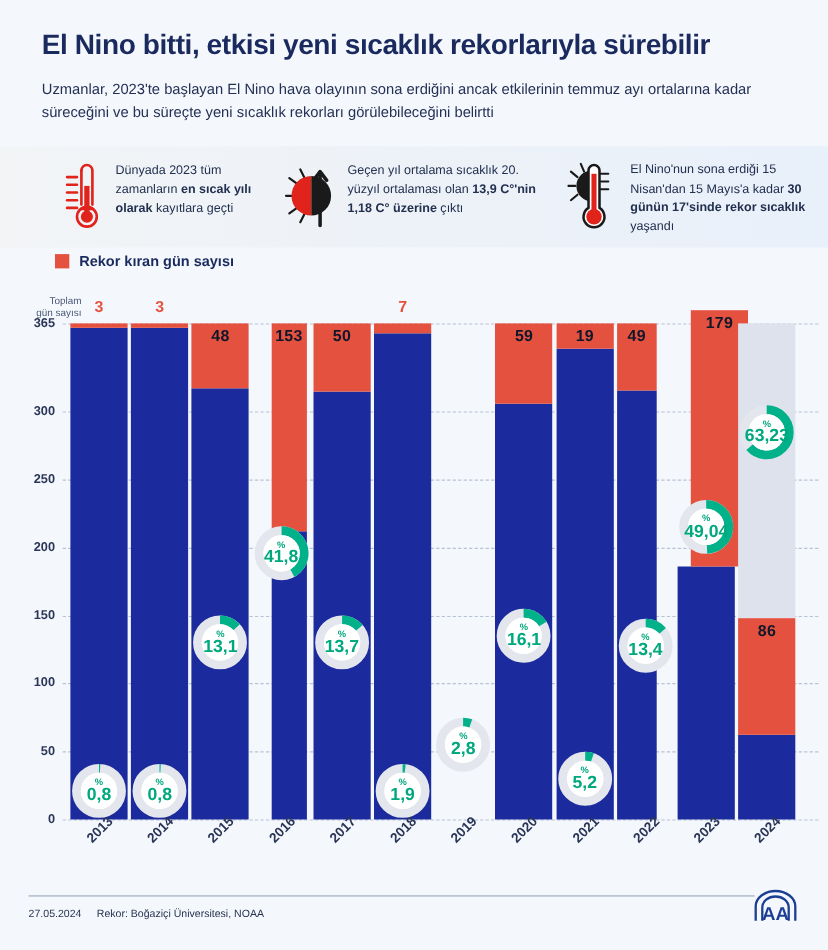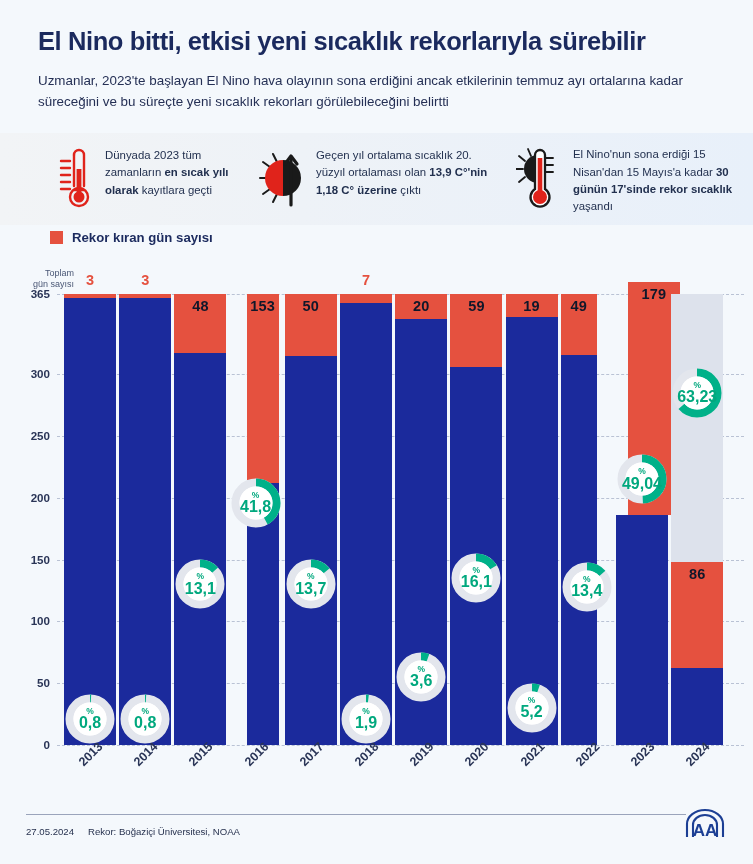--- a/index.html
+++ b/index.html
@@ -321,12 +321,6 @@
             <span class="donut-val">1,9</span>
           </div>
         </div>
-        <div class="bar" style="left: 395.2px; width: 52px; height: 451px; bottom: 61px;">
-          <div class="seg seg-blue" style="bottom: 0px; height: 426.288px;"></div>
-          <div class="seg seg-red" style="bottom: 426.288px; height: 24.7123px;">
-            <div class="seg-label">20</div>
-          </div>
-        </div>
         <div class="xlabel" style="left: 407.2px; top: 493px;">2019</div>
         <div class="donut" style="left: 395.2px; top: 385.041px;">
           <svg width="52" height="52" viewBox="0 0 52 52">

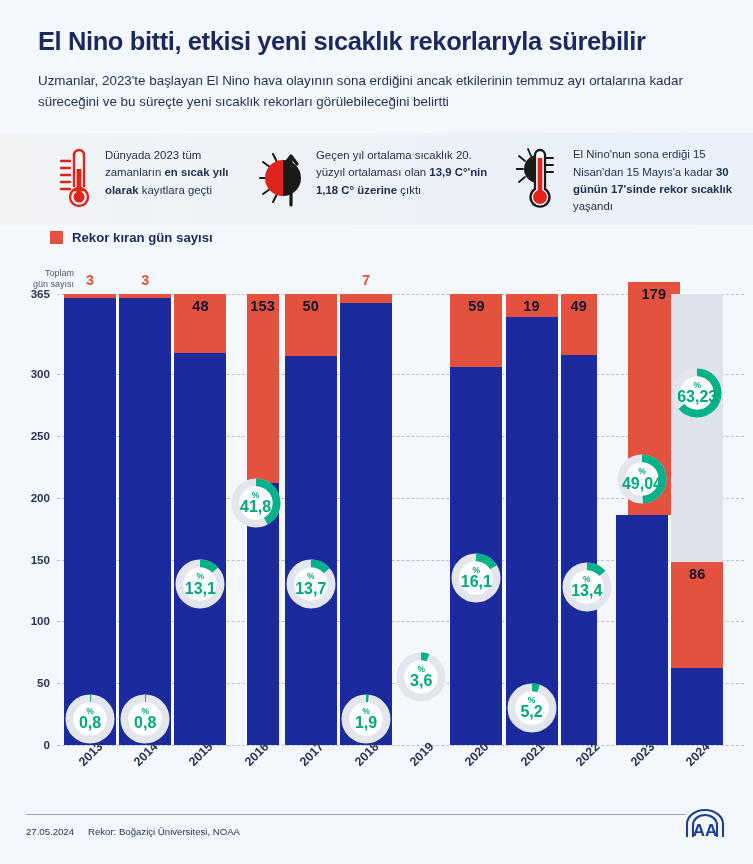--- a/index.html
+++ b/index.html
@@ -330,7 +330,7 @@
           </svg>
           <div class="donut-txt">
             <span class="donut-pct">%</span>
-            <span class="donut-val">3,6</span>
+            <span class="donut-val">2,8</span>
           </div>
         </div>
         <div class="bar" style="left: 450.4px; width: 52px; height: 451px; bottom: 61px;">

